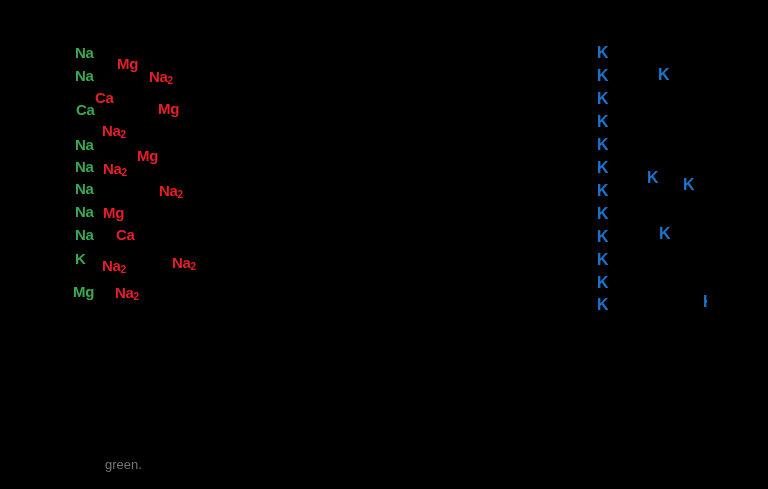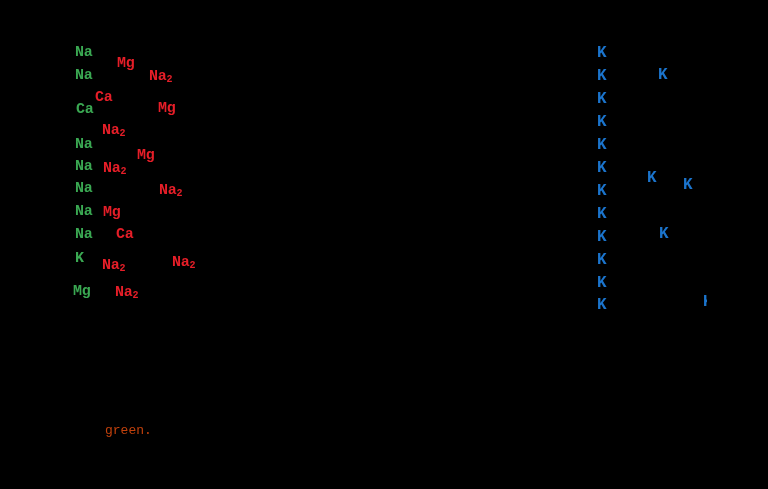--- a/index.html
+++ b/index.html
@@ -13,7 +13,7 @@
     height: 489px;
     background: #000000;
     overflow: hidden;
-    font-family: Liberation Mono, monospace;
+    font-family: Liberation Sans, sans-serif;
   }
   .ion {
     position: absolute;

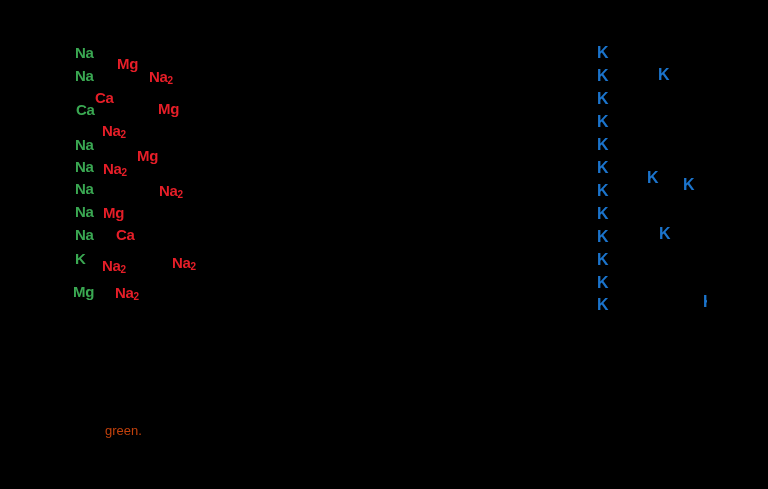--- a/index.html
+++ b/index.html
@@ -91,7 +91,7 @@
       <span class="ion blue" style="left: 659px; top: 226px; color: rgb(27, 116, 204);">K</span>
       <span class="ion blue" style="left: 703px; top: 294px; color: rgb(27, 116, 204);">K</span>
     </div>
-  <span class="caption" style="left: 105px; top: 424px; color: #c2410c;">green.</span>
+  <span class="caption" style="left: 105px; top: 458px; color: #737373;">green.</span>
 </div>
 
 </body></html>

